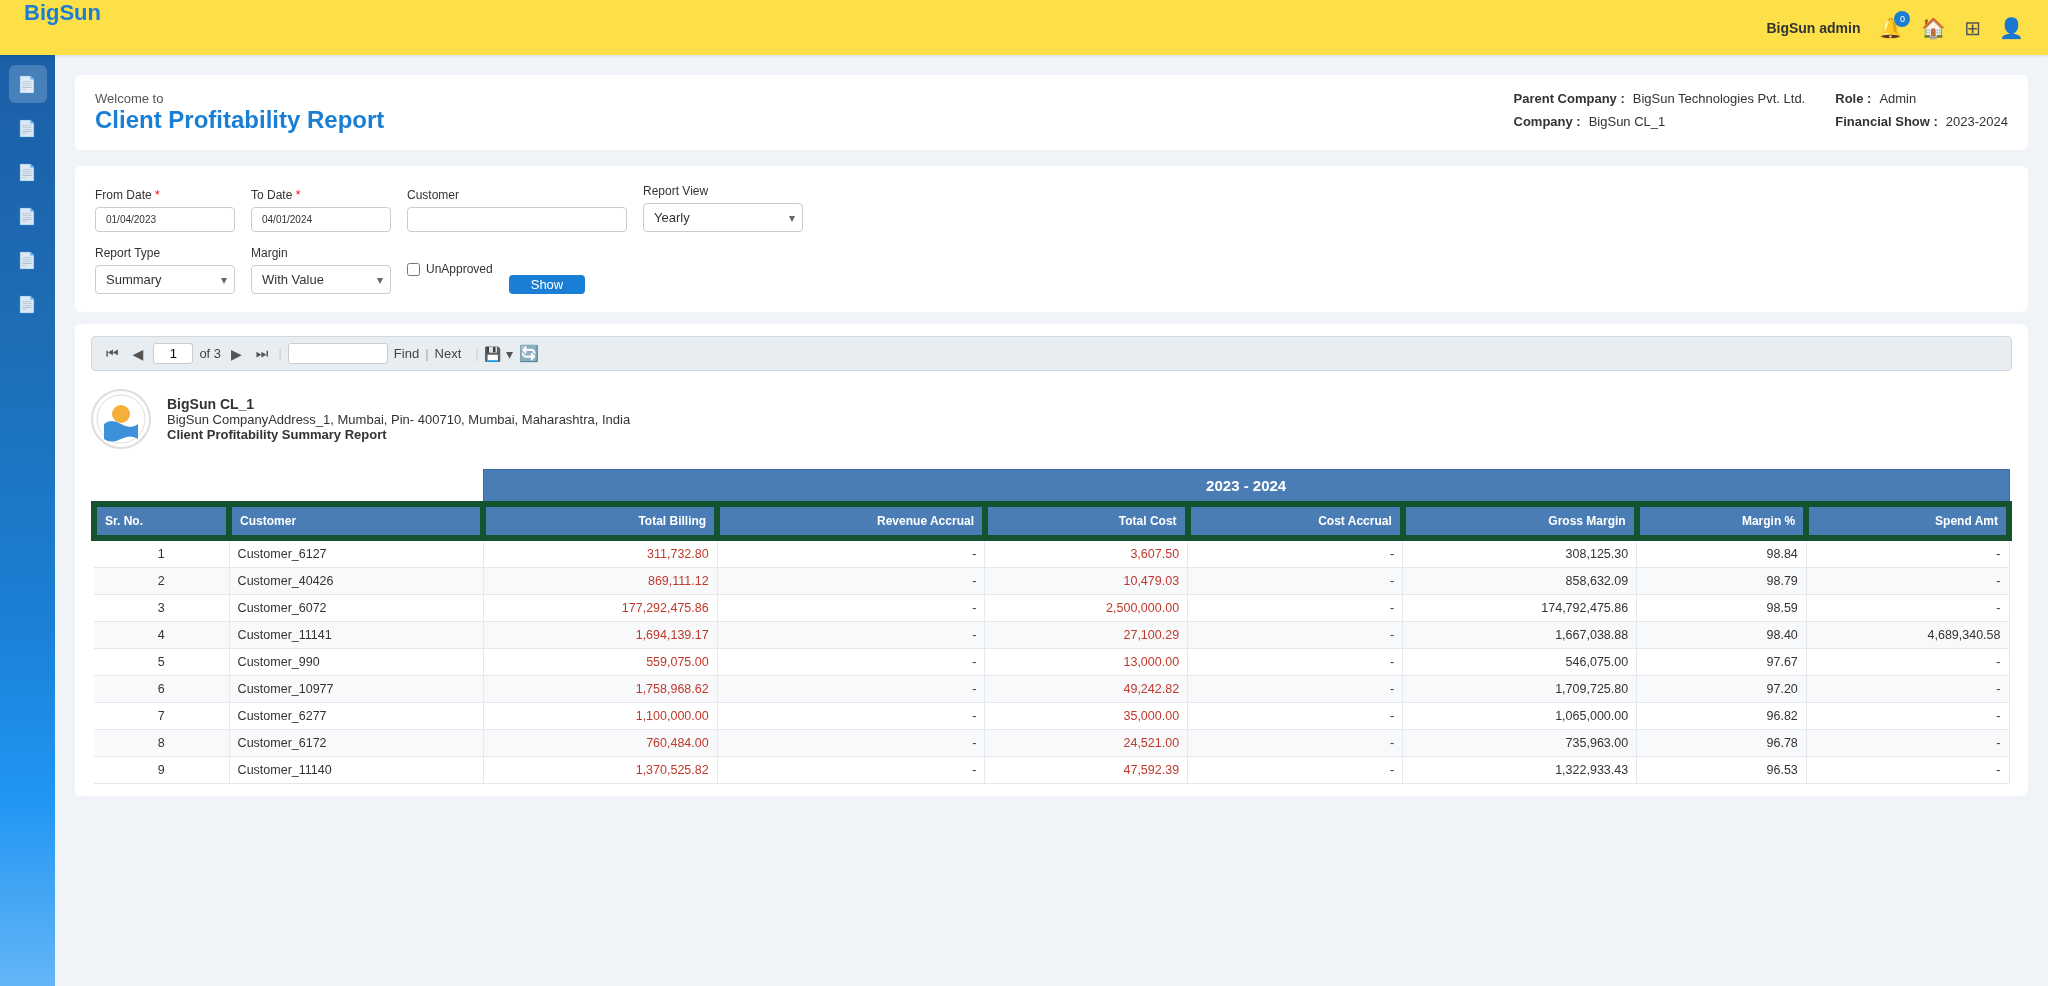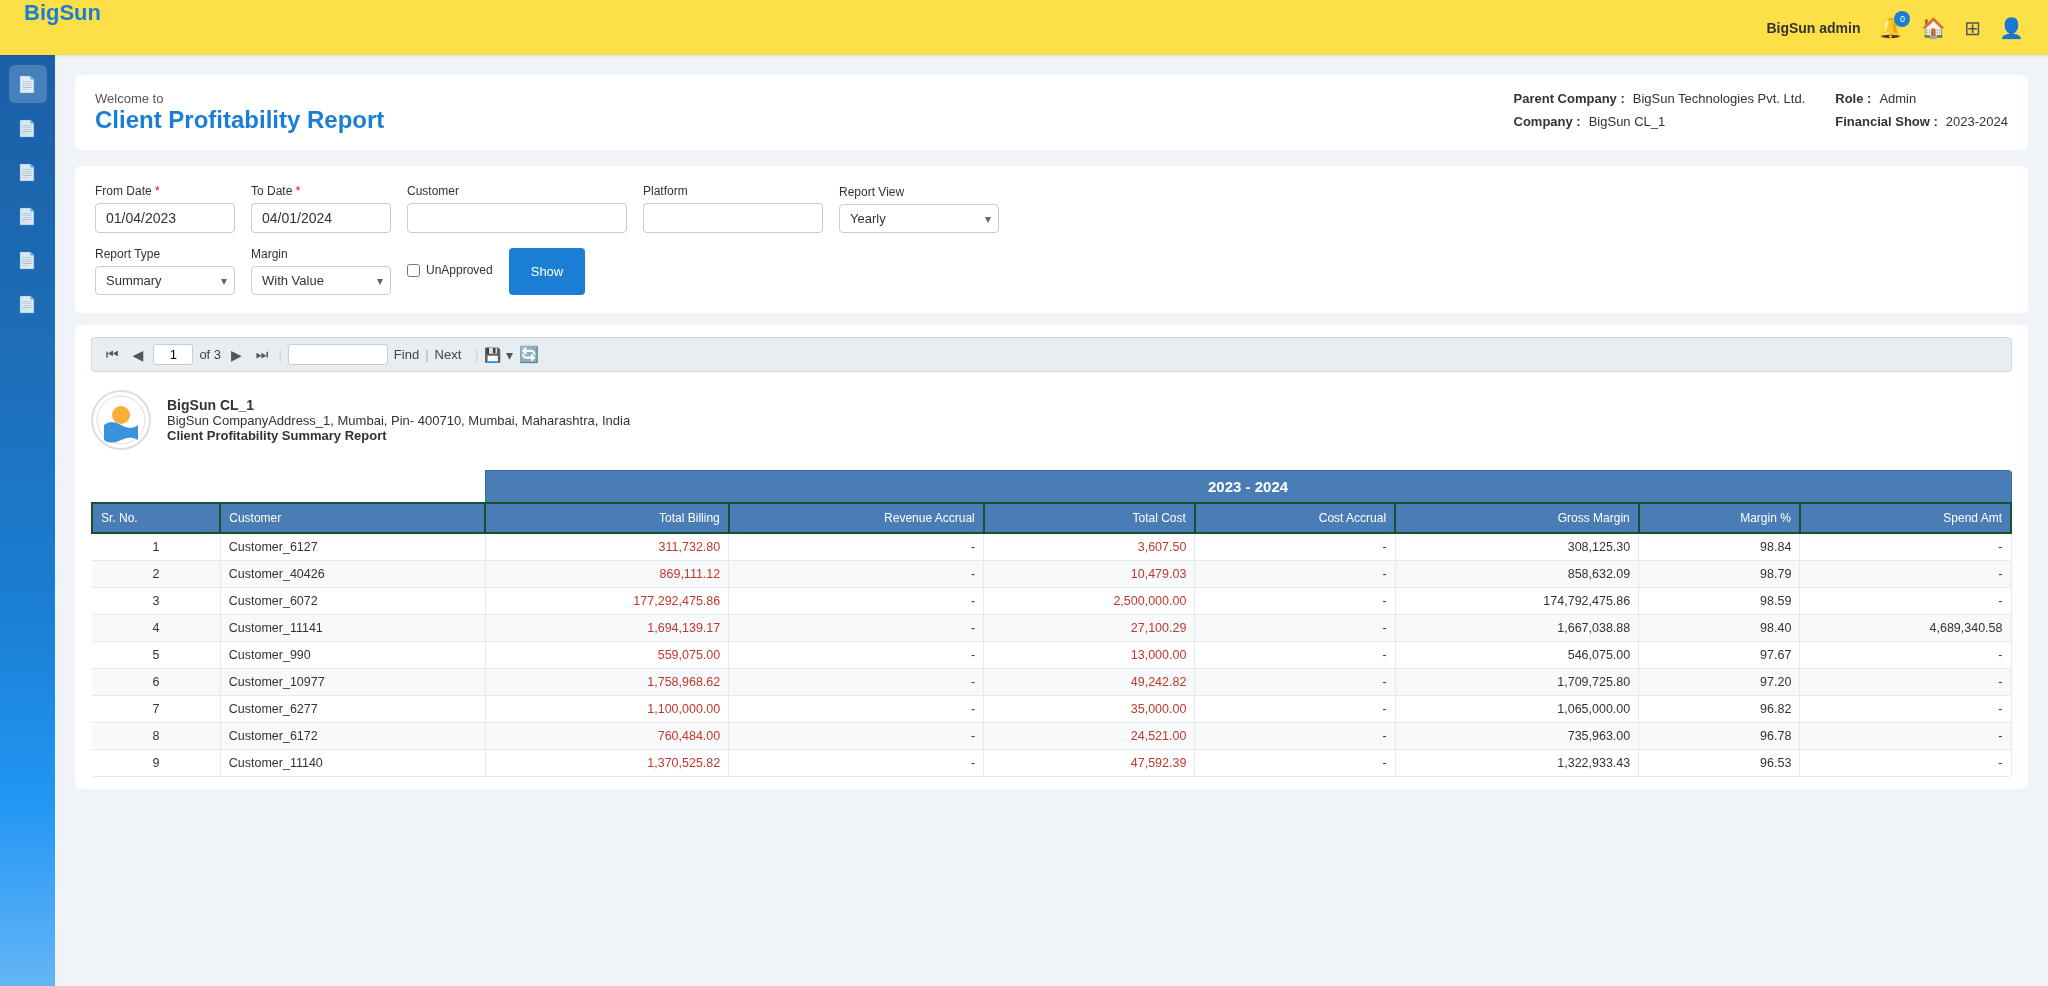--- a/index.html
+++ b/index.html
@@ -247,10 +247,6 @@
       </div>
 
 
-      <div class="filter-group">
-        <label class="filter-label">Platform</label>
-        <input class="filter-input platform-input" type="text" style="">
-      </div>
 
       <div class="filter-group">
         <label class="filter-label">Report View</label>

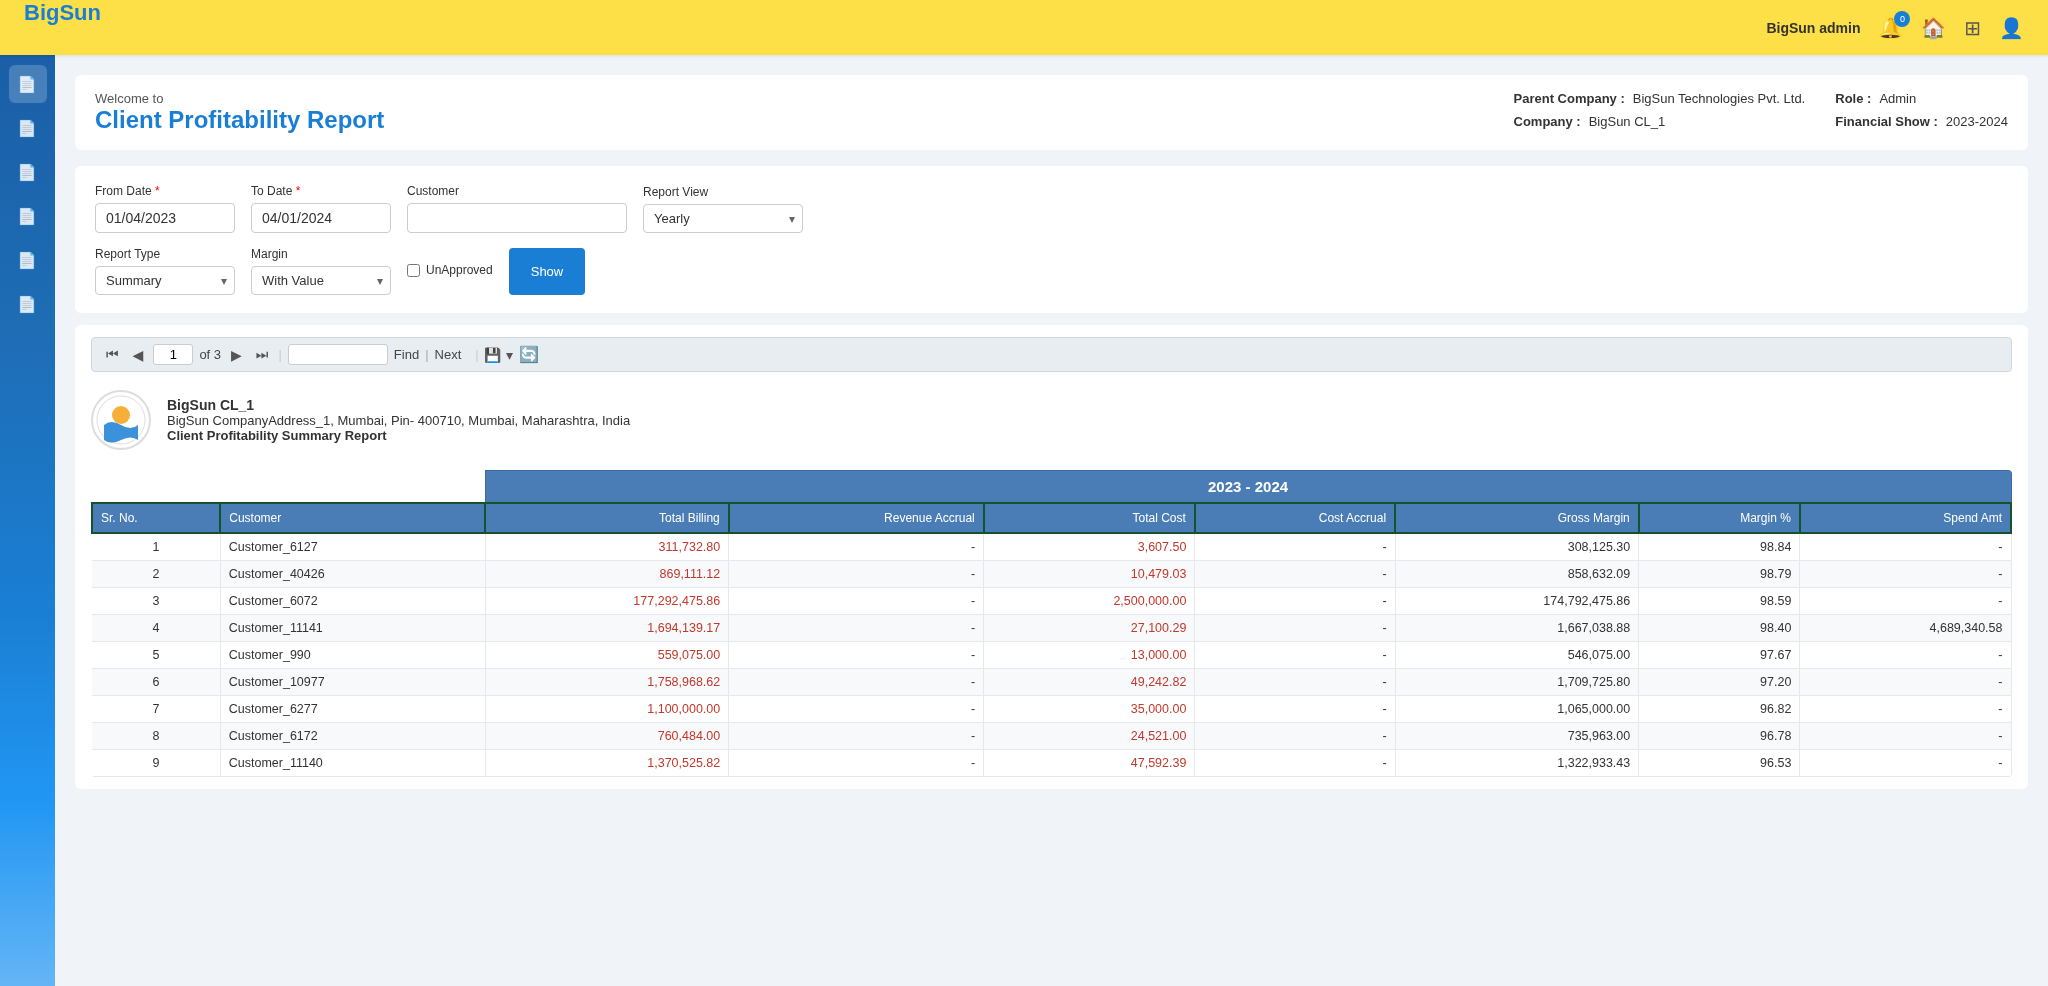--- a/index.html
+++ b/index.html
@@ -72,7 +72,7 @@
     .required { color: red; }
     .filter-input {
       border: 1px solid #ccc; border-radius: 4px; padding: 6px 10px;
-      font-size: 14px; color: #333; outline: none; background: #fff;
+      font-size: 10px; color: #333; outline: none; background: #fff;
     }
     .filter-select {
       border: 1px solid #ccc; border-radius: 4px; padding: 6px 10px;

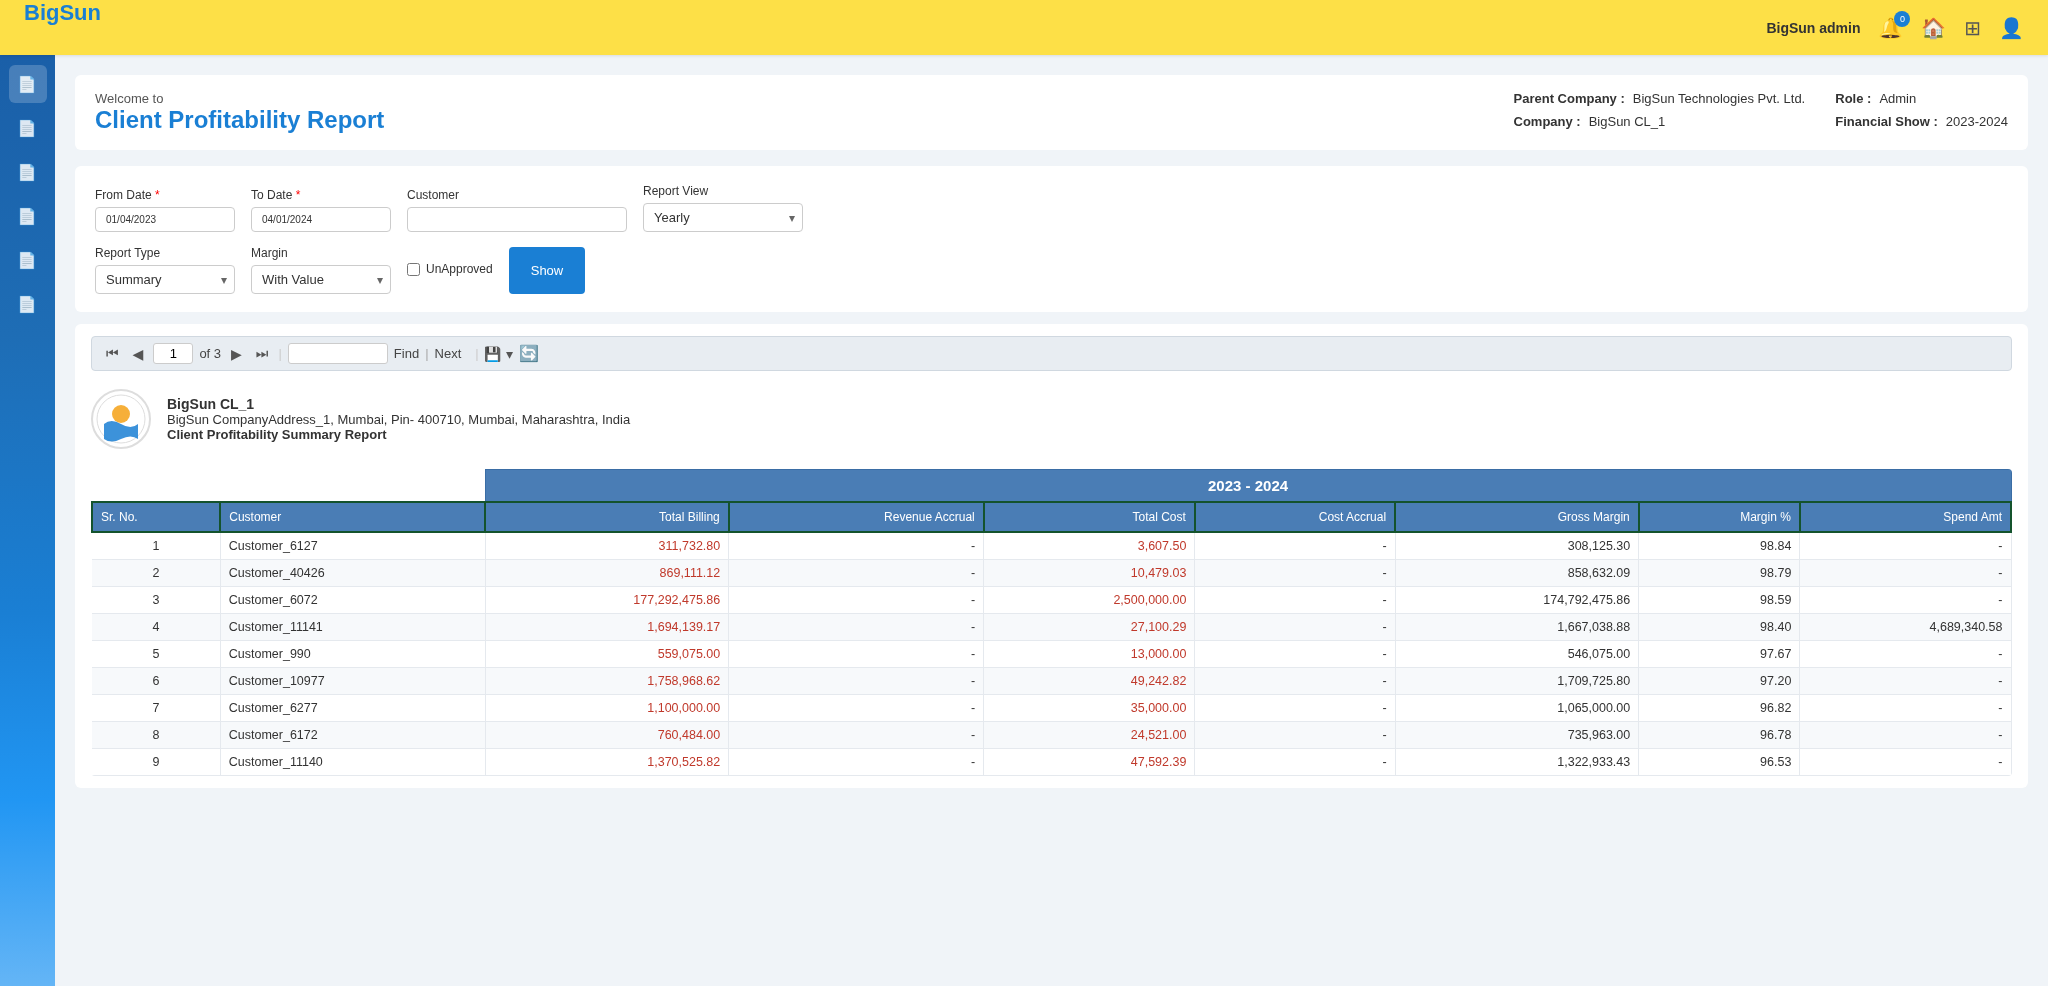--- a/index.html
+++ b/index.html
@@ -95,7 +95,7 @@
     .checkbox-group { display: flex; align-items: center; gap: 6px; margin-bottom: 18px; }
     .show-btn {
       background: #1a7fd4; color: #fff; border: none; border-radius: 4px;
-      padding: 16px 22px; font-size: 13px; cursor: pointer; font-weight: 500;
+      padding: 2px 22px; font-size: 13px; cursor: pointer; font-weight: 500;
     }
 
     

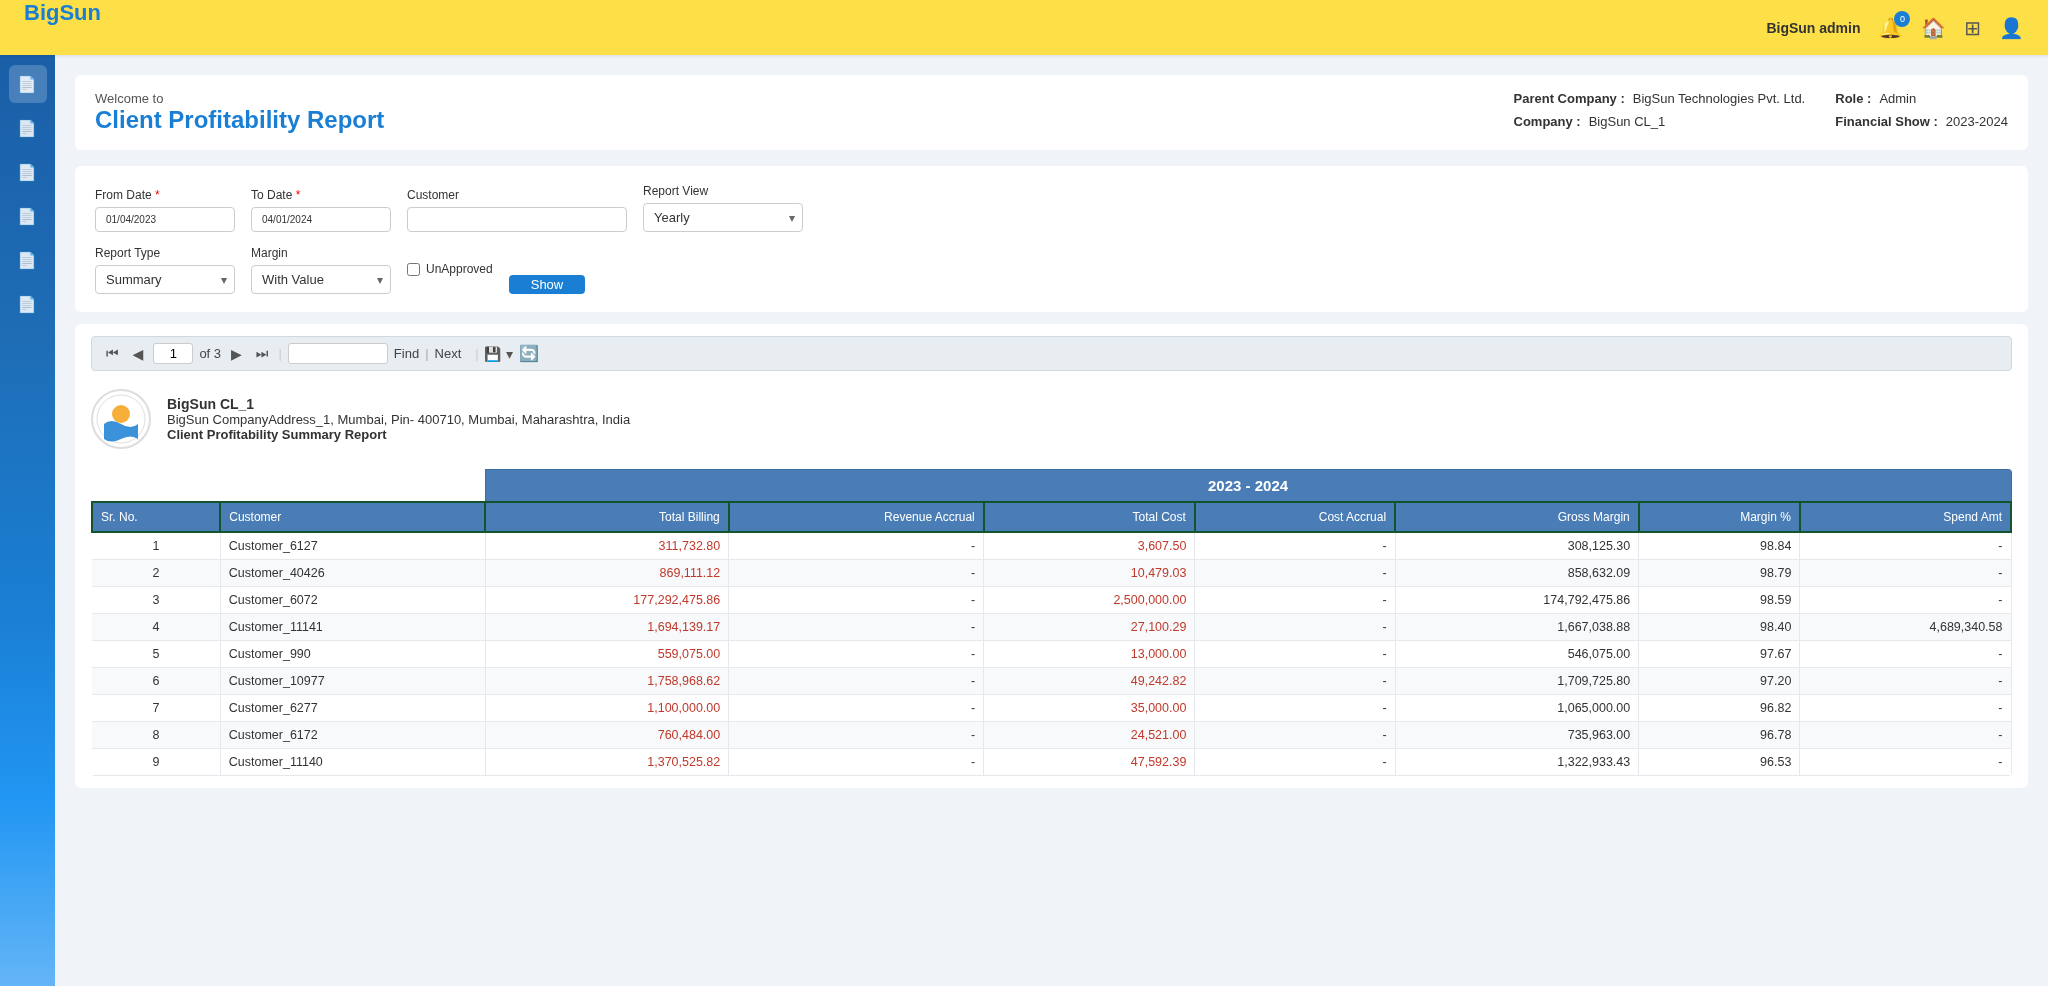--- a/index.html
+++ b/index.html
@@ -152,7 +152,7 @@
     .thead-year td.empty { background: #fff; border: none; }
     .thead-cols th {
       background: #4a7db5; color: #fff; padding: 7px 8px;
-      border: 2px solid #14532d; font-size: 12px; font-weight: normal;
+      border: 6px solid #14532d; font-size: 12px; font-weight: bold;
       white-space: nowrap;
     }
     .thead-cols th.left { text-align: left; }

